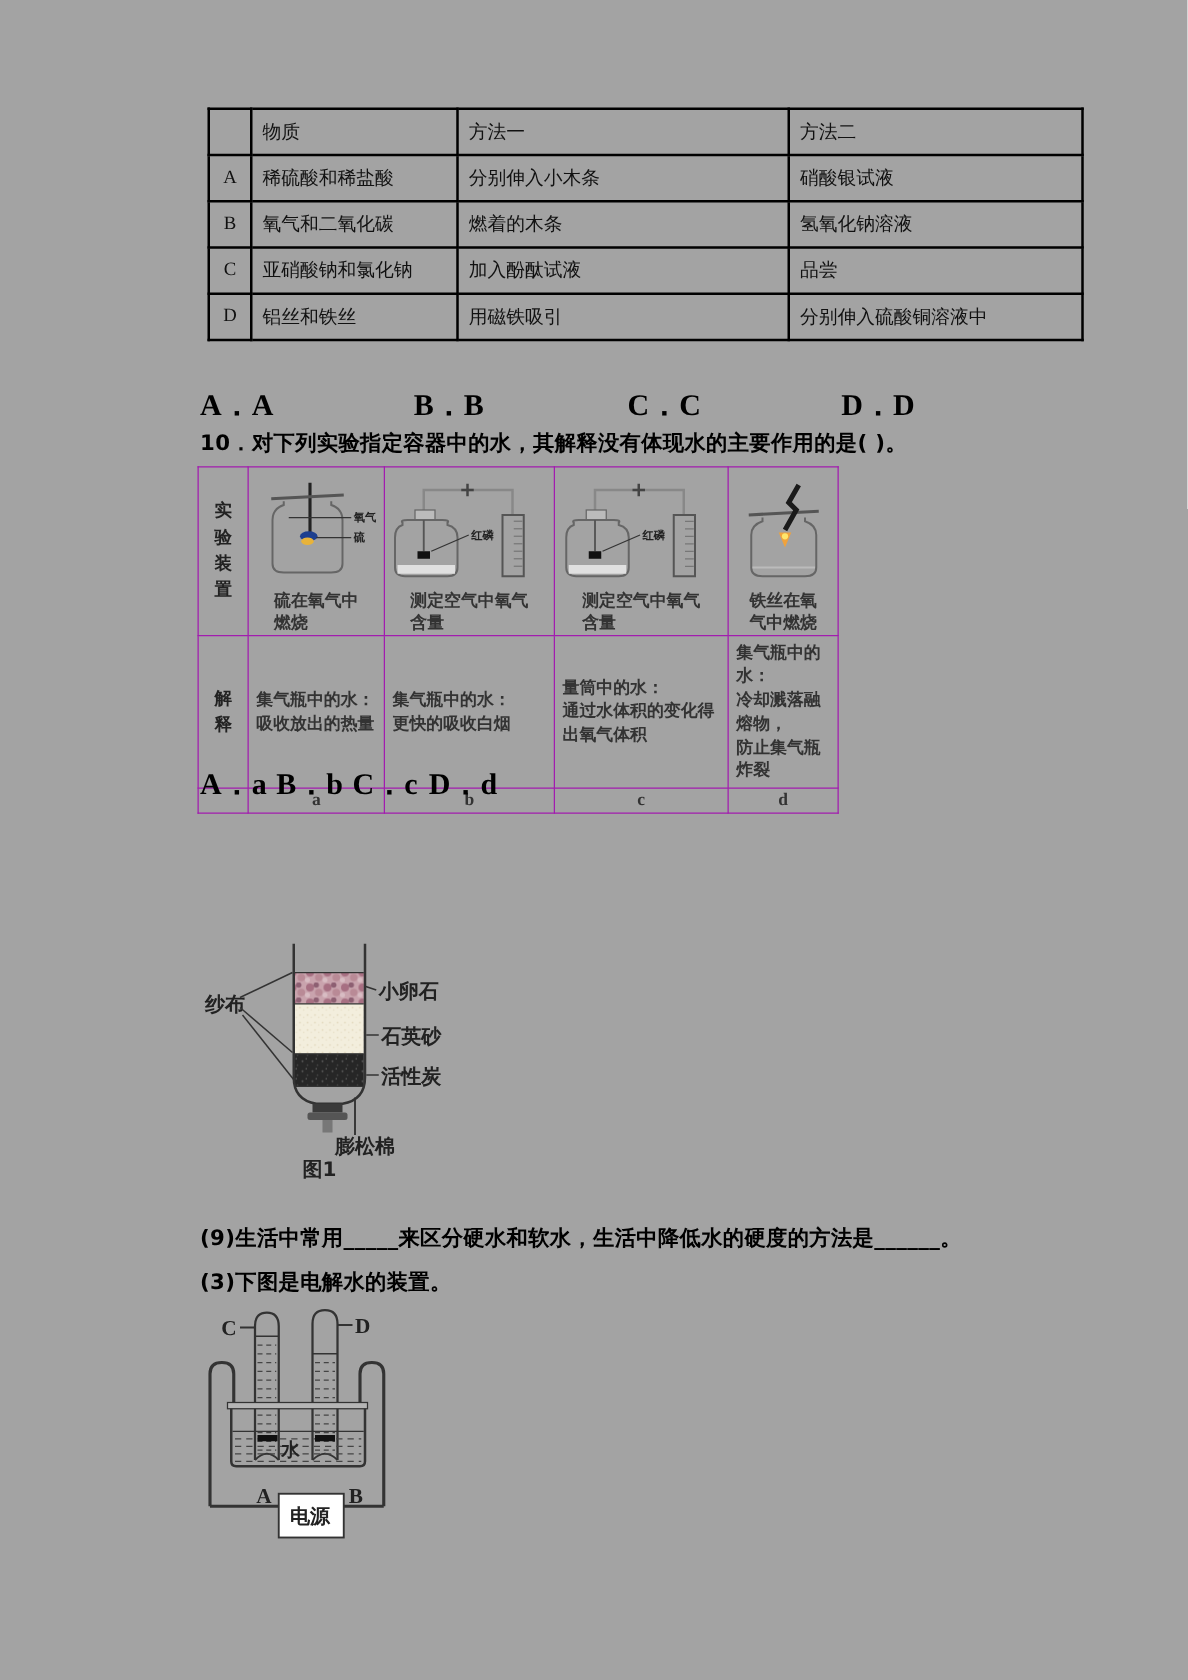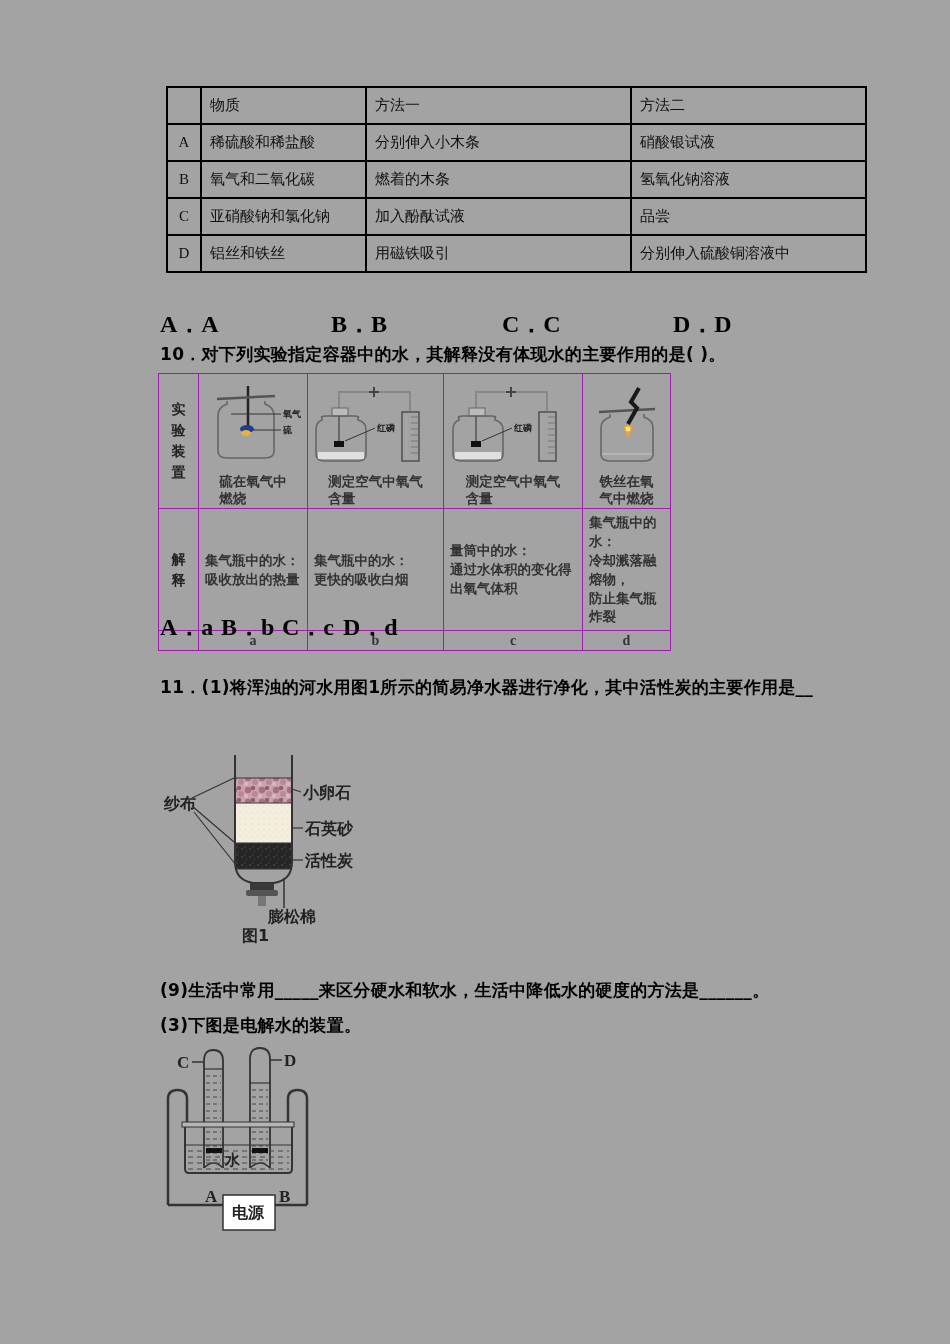--- a/index.html
+++ b/index.html
@@ -223,7 +223,6 @@
   </div>
 
 
-  <div class="qtext" style="top:676px">11．(1)将浑浊的河水用图1所示的简易净水器进行净化，其中活性炭的主要作用是__</div>
 
   <svg class="diagram" style="left:160px;top:750px" width="220" height="200" viewBox="0 0 220 200">
     <defs>

